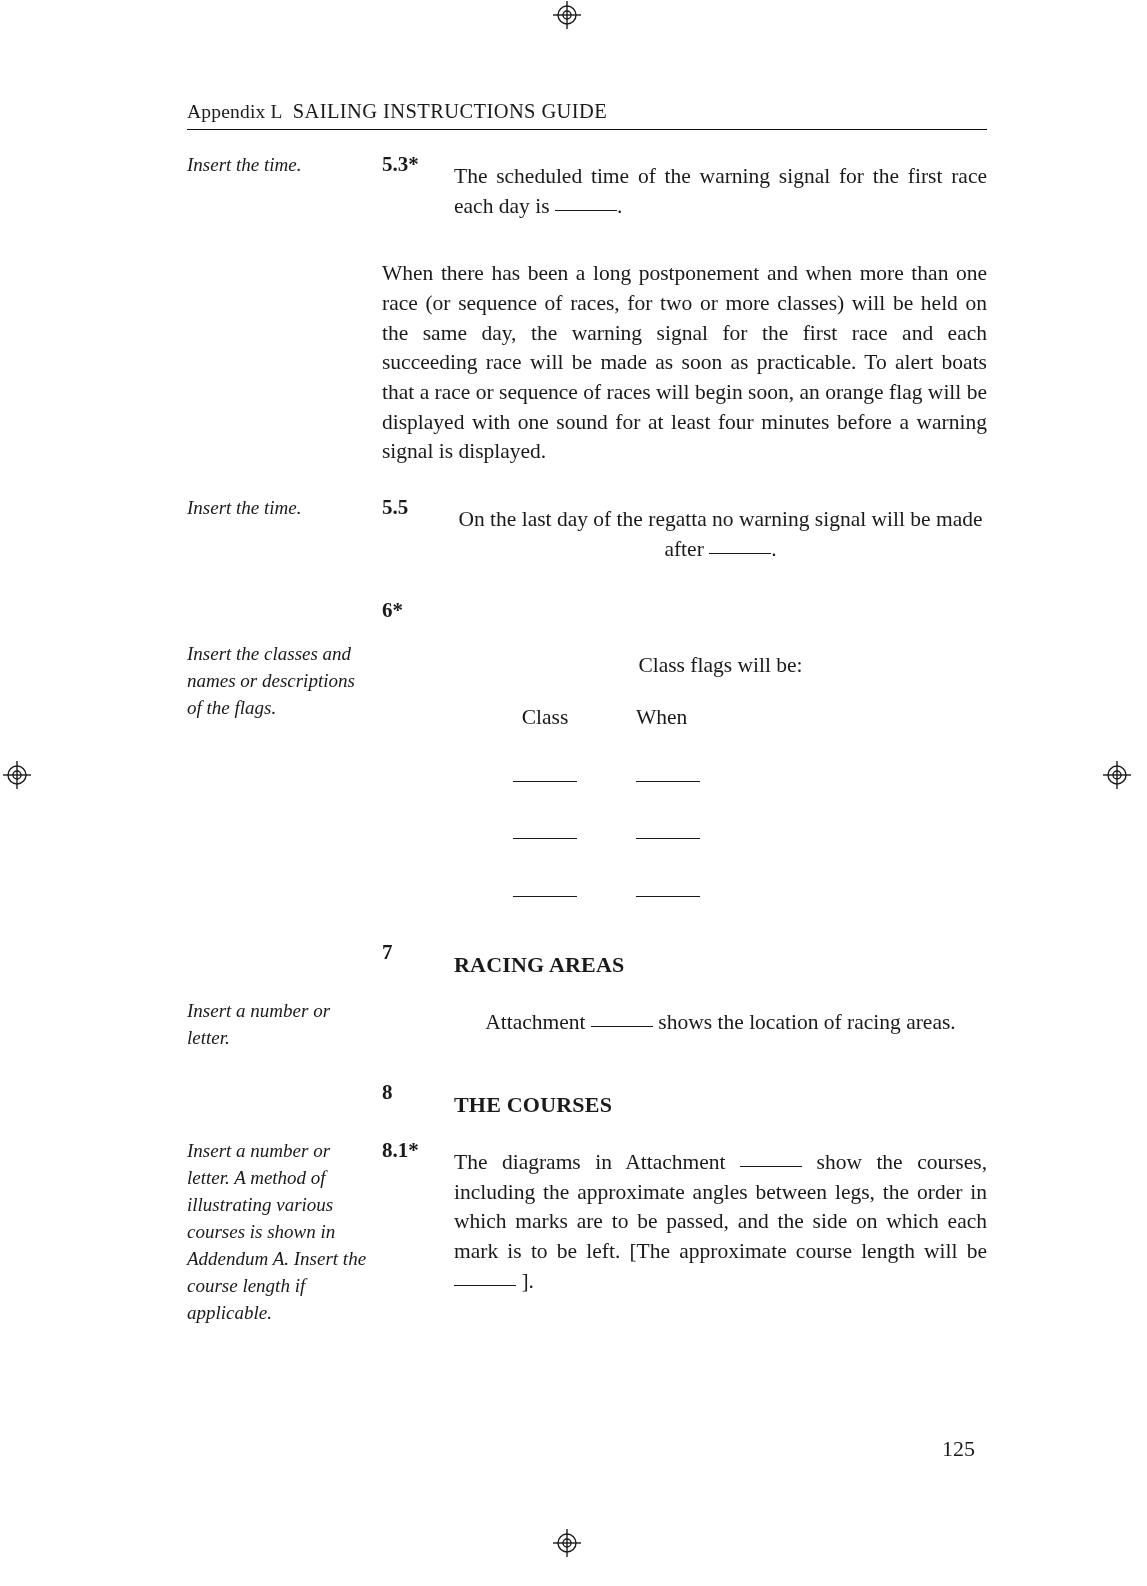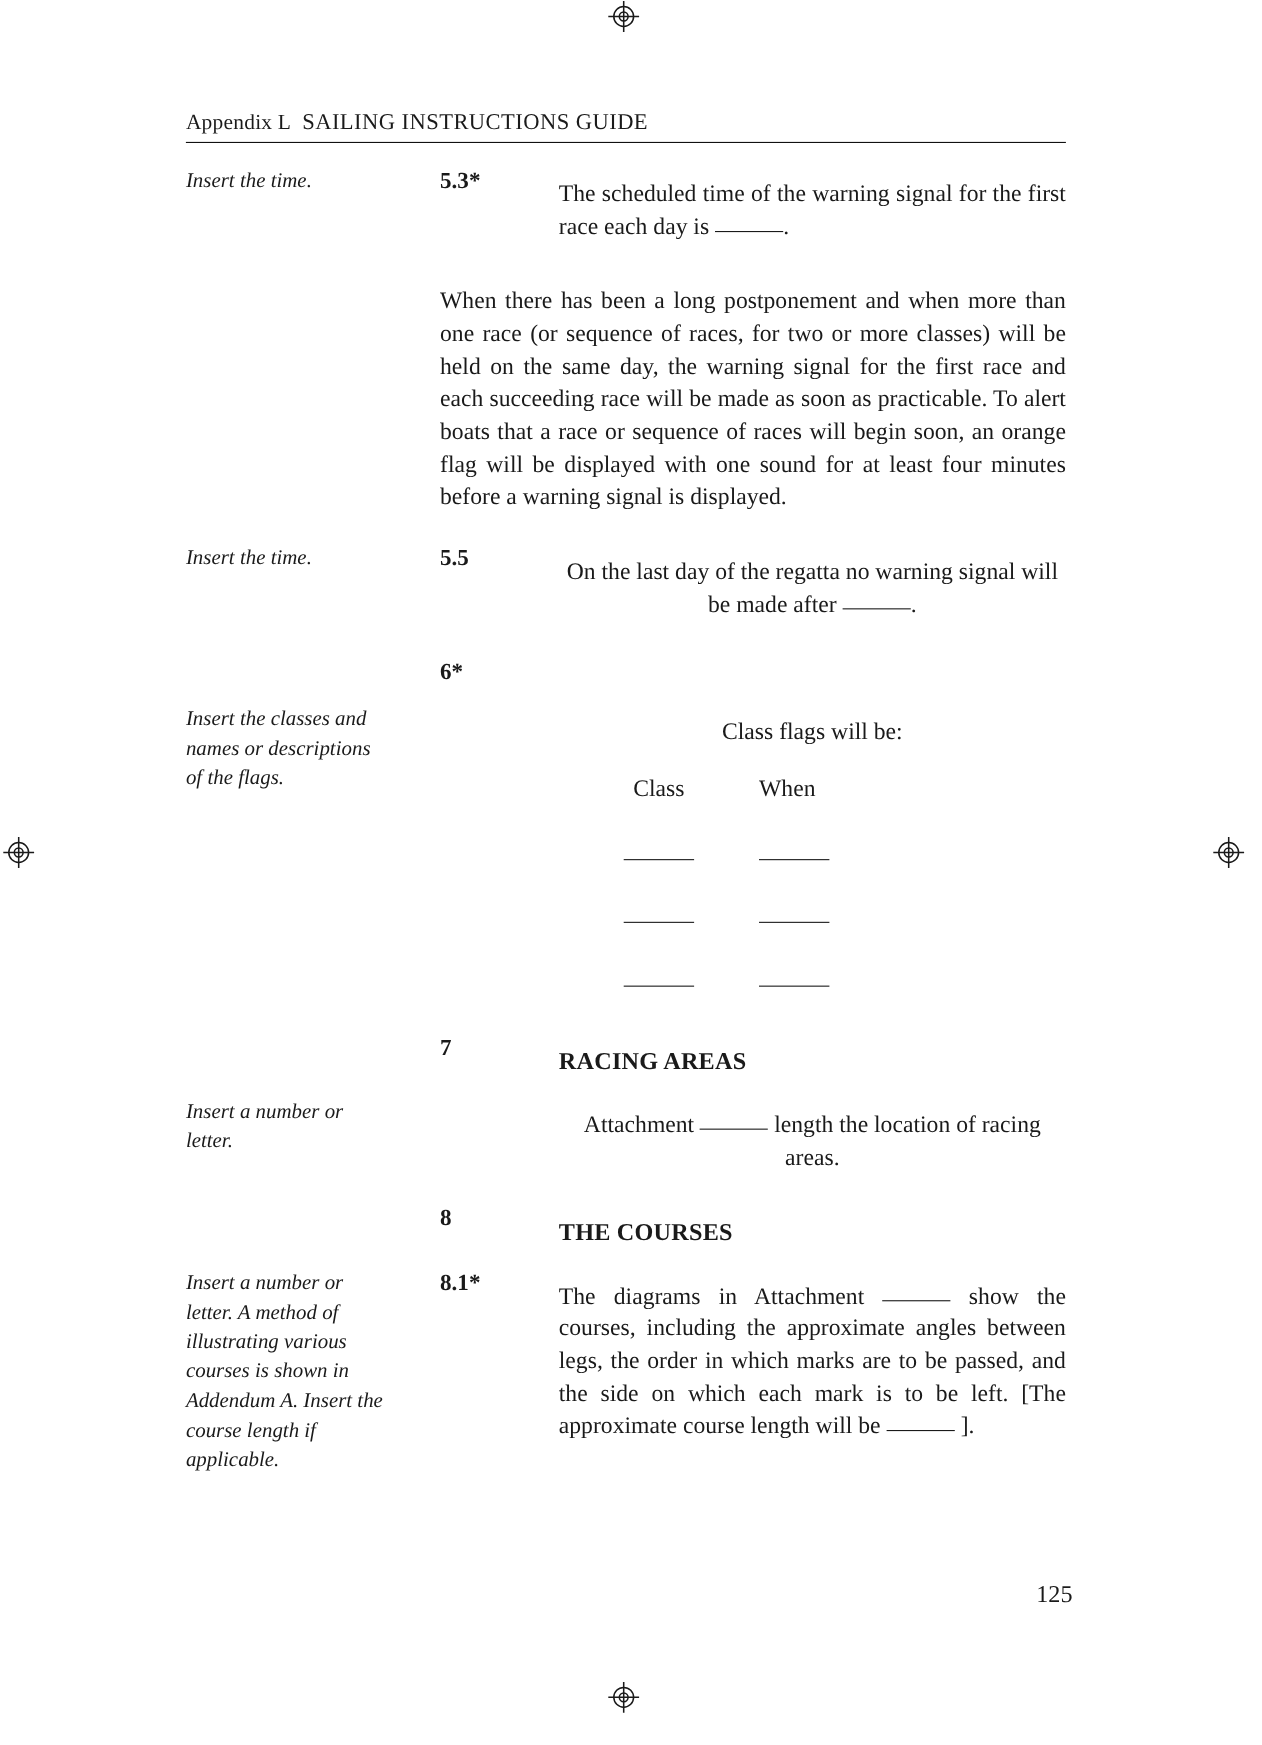--- a/index.html
+++ b/index.html
@@ -36,7 +36,7 @@
 
   .content {
     position: absolute;
-    left: 169px;
+    left: 187px;
     top: 100px;
     width: 800px;
   }

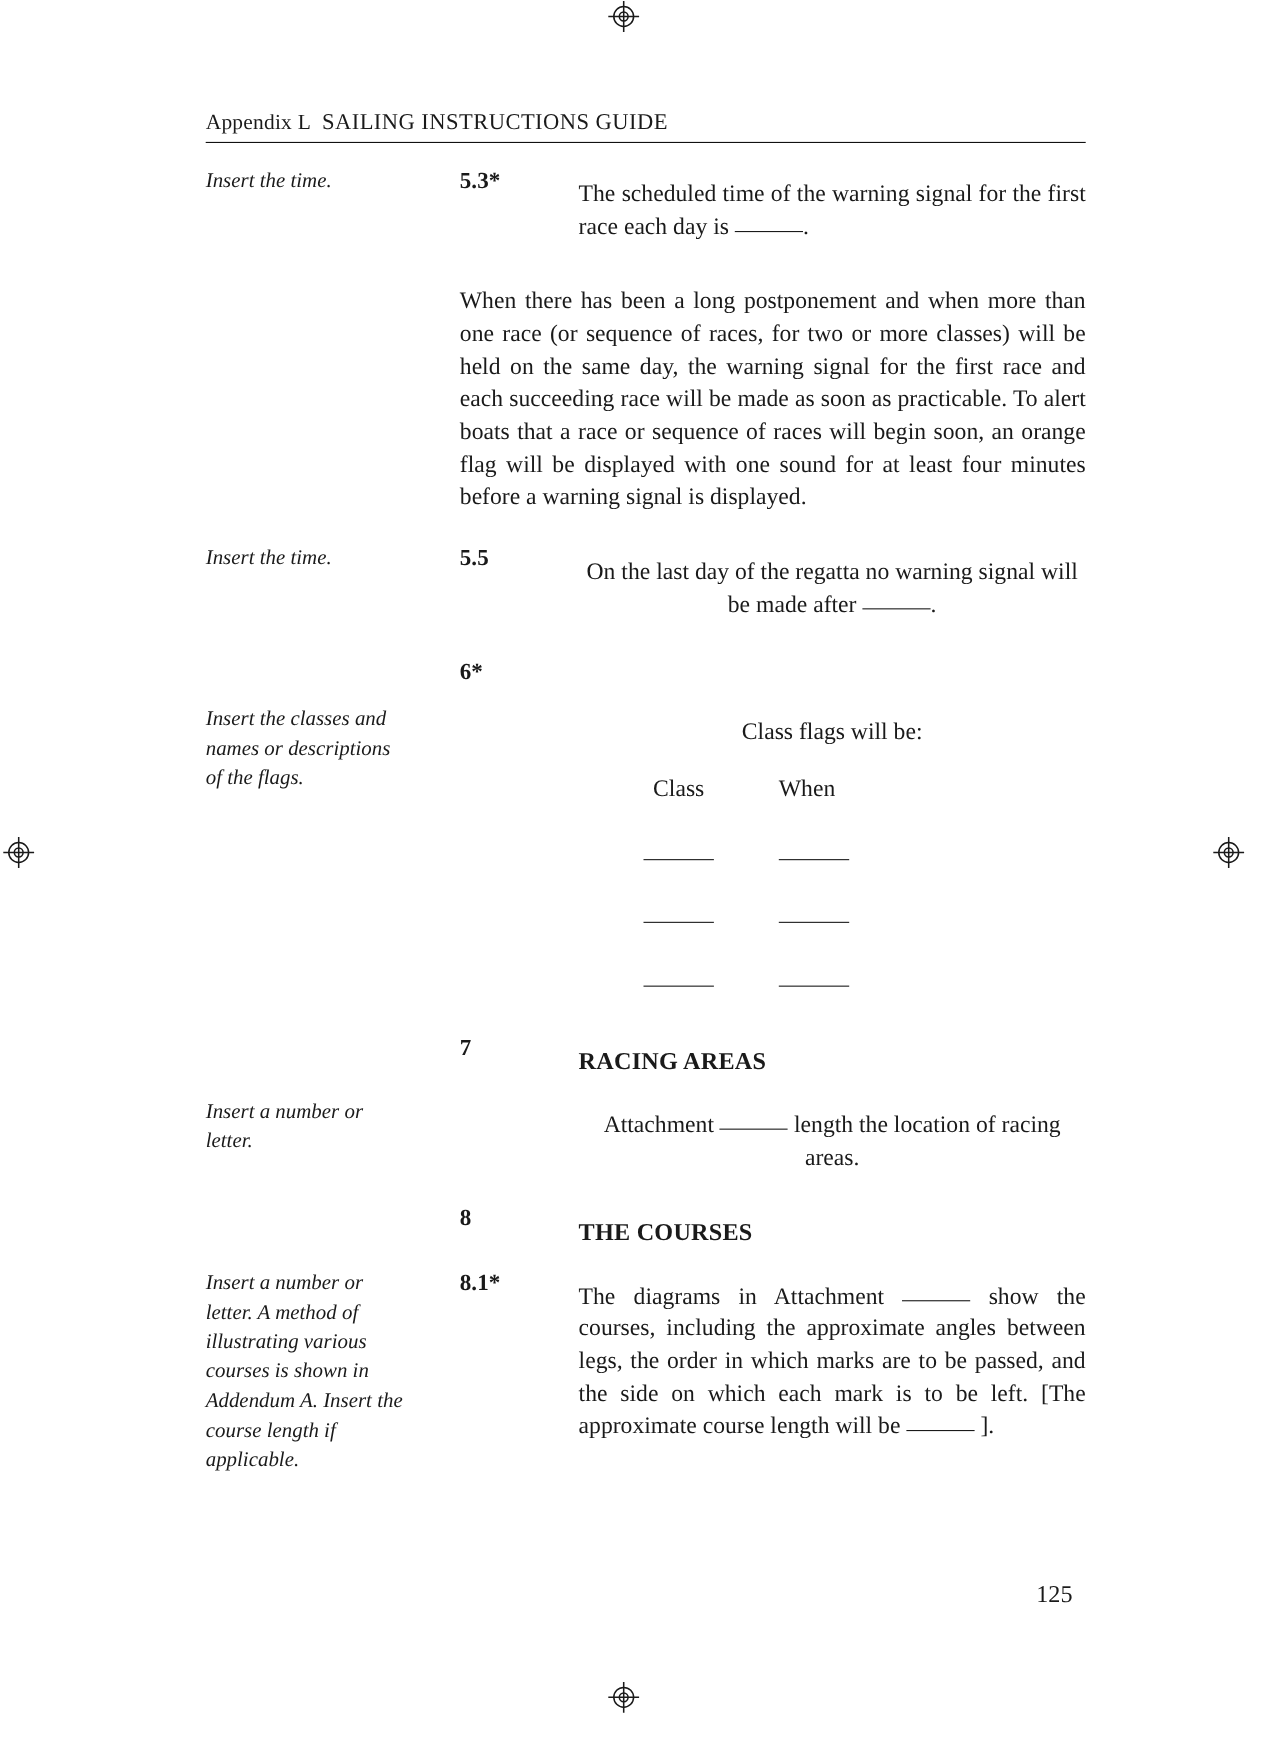--- a/index.html
+++ b/index.html
@@ -64,7 +64,6 @@
     position: relative;
     display: flex;
     margin-bottom: 0px;
-    gap: 36px;
   }
   .margin-note {
     width: 195px;

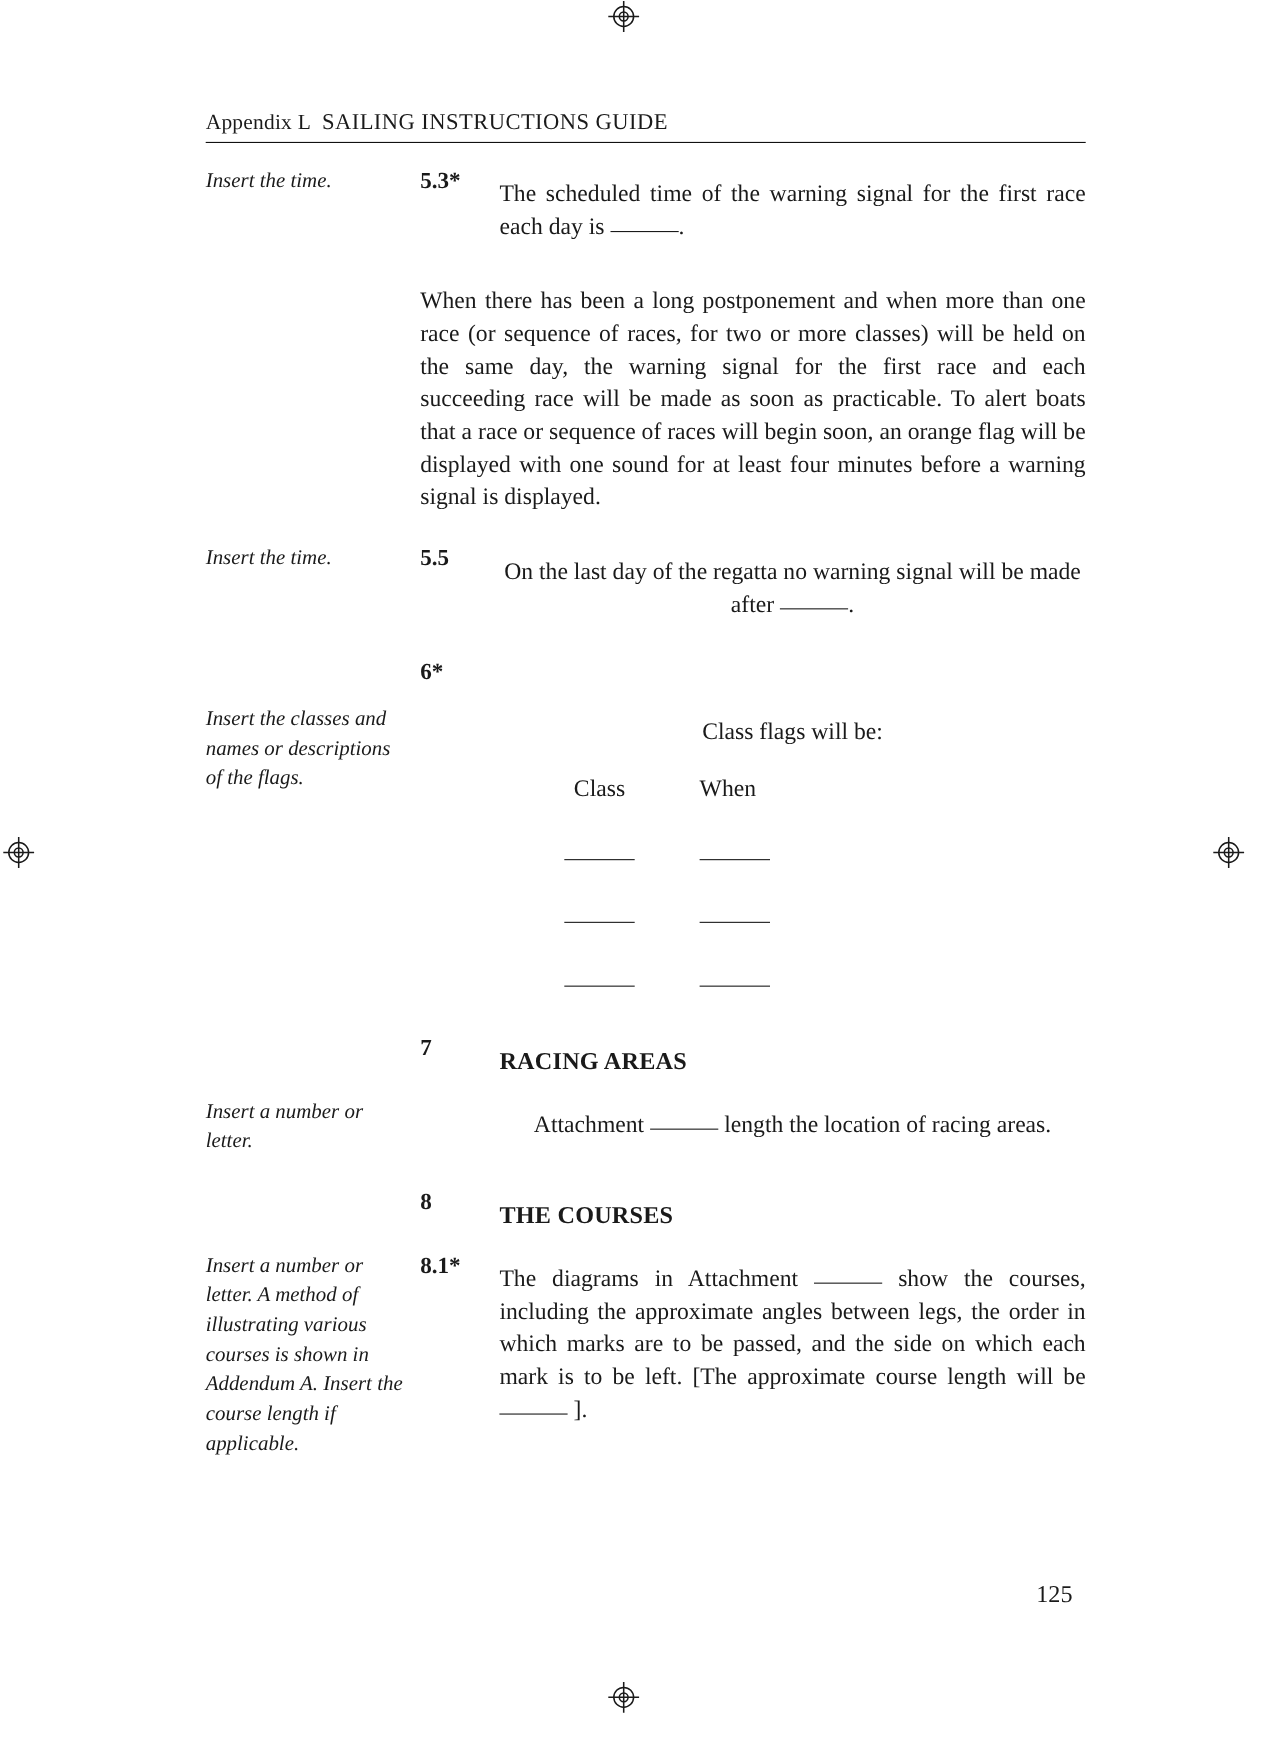--- a/index.html
+++ b/index.html
@@ -245,7 +245,7 @@
     <div class="block">
       <div class="margin-note">Insert a number or letter.</div>
       <div class="num"></div>
-      <div class="body nojust"><span>Attachment </span><span class="blank blank-md"></span><span> length the location of racing areas.</span></div>
+      <div class="body nojust"><span>Attachment </span><span class="blank blank-md"></span><span> shows the location of racing areas.</span></div>
     </div>
 
     <div class="spacer-28"></div>

